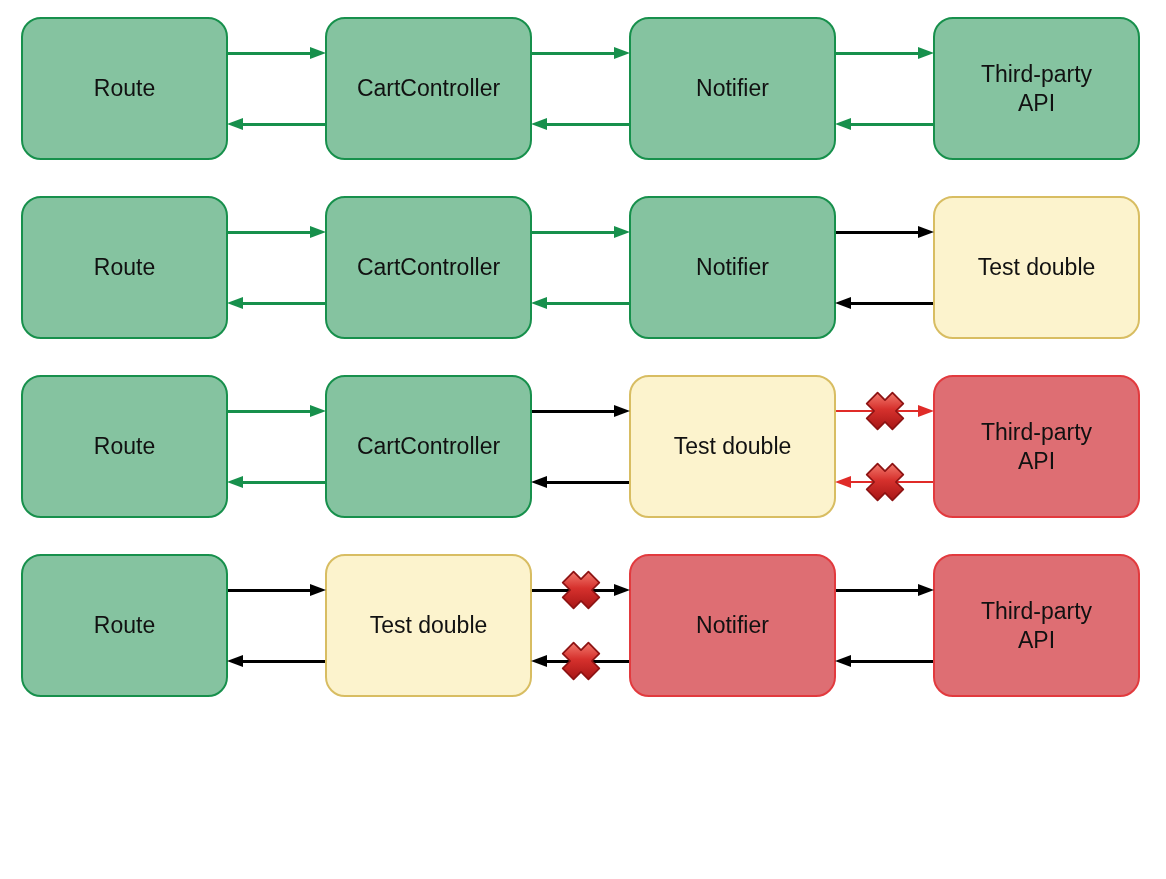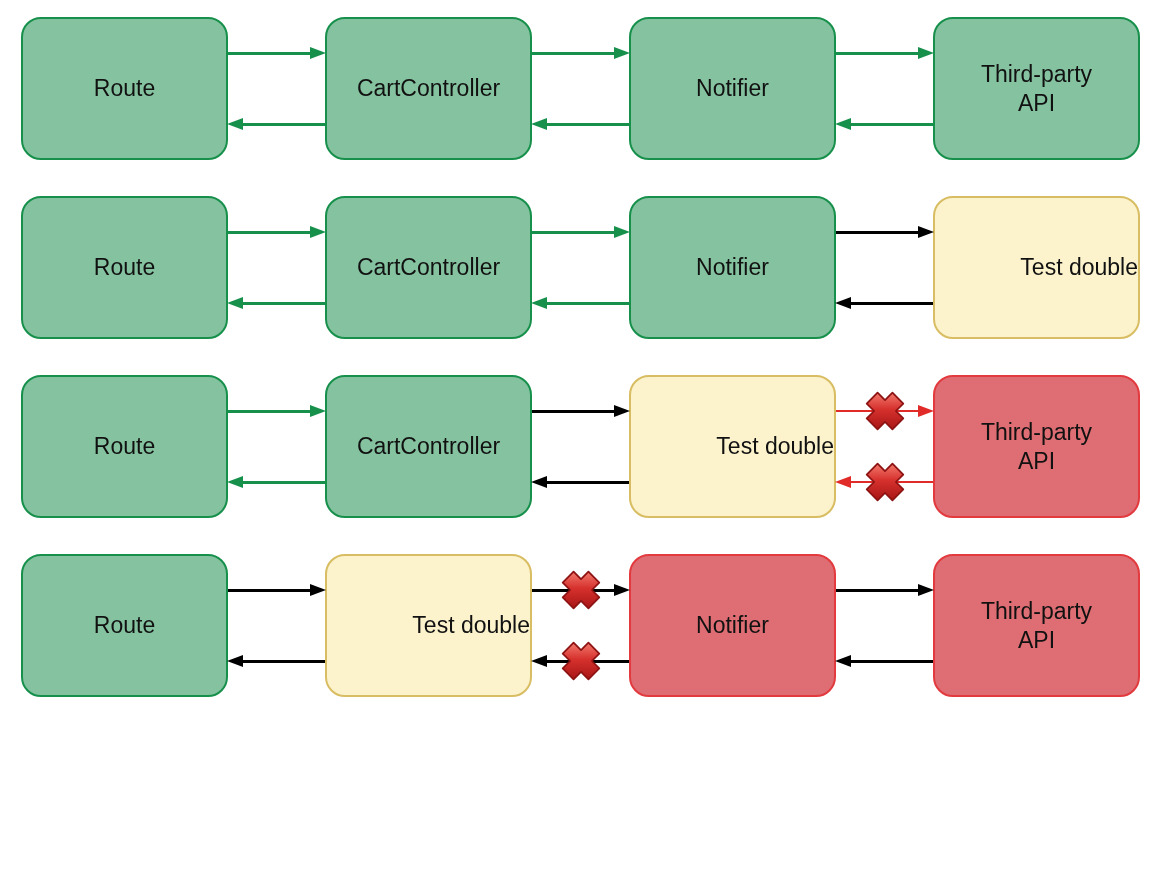--- a/index.html
+++ b/index.html
@@ -20,7 +20,7 @@
   }
   .box .lbl { max-width:150px; }
   .box.g { background:var(--green-fill,#85c3a0); border-color:var(--green-border,#17904c); }
-  .box.y { background:var(--yellow-fill,#fcf3cd); border-color:var(--yellow-border,#d8bd62);justify-content:flex-end; }
+  .box.y { background:var(--yellow-fill,#fcf3cd); border-color:var(--yellow-border,#d8bd62); }
   .box.r { background:var(--red-fill,#de6e73); border-color:var(--red-border,#e23a3e); }
 
   .connector { position:relative; flex:none; width:97px; height:143px; }

